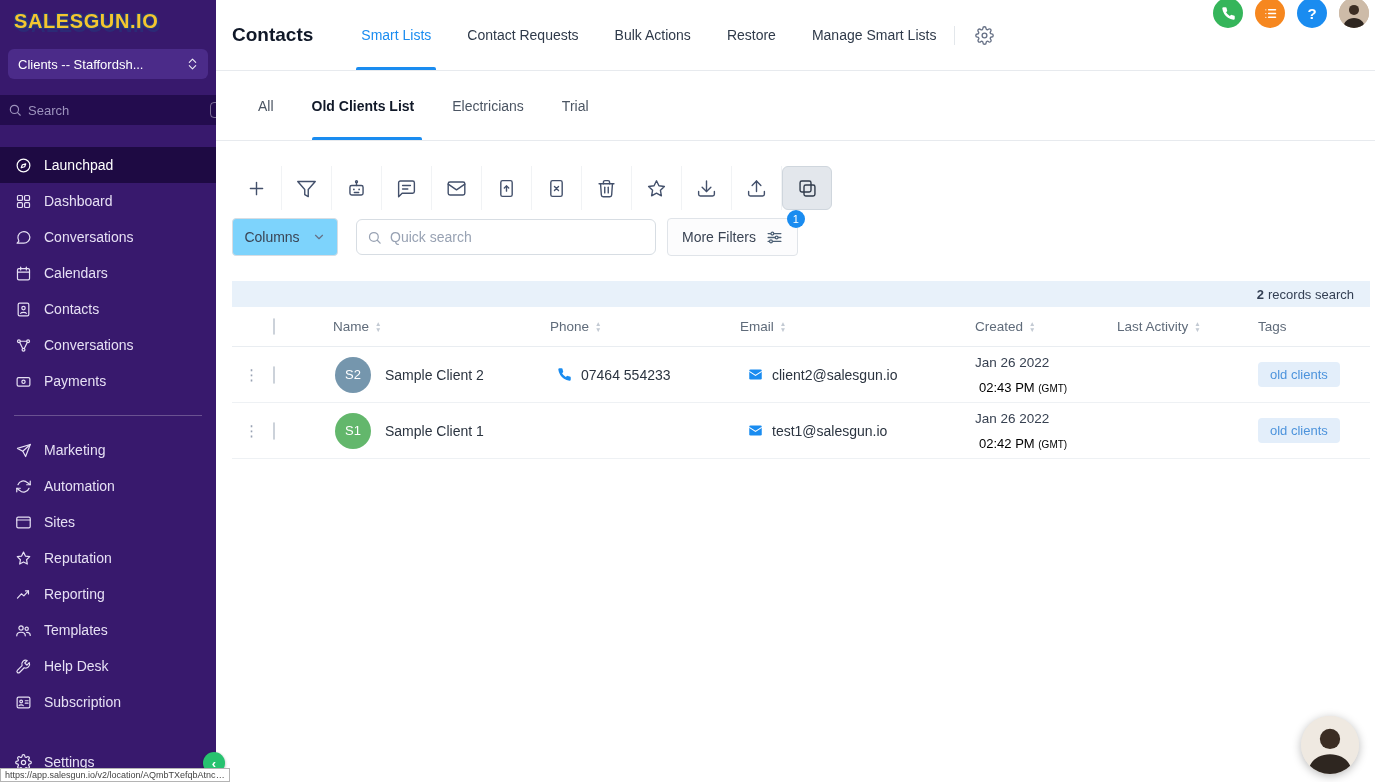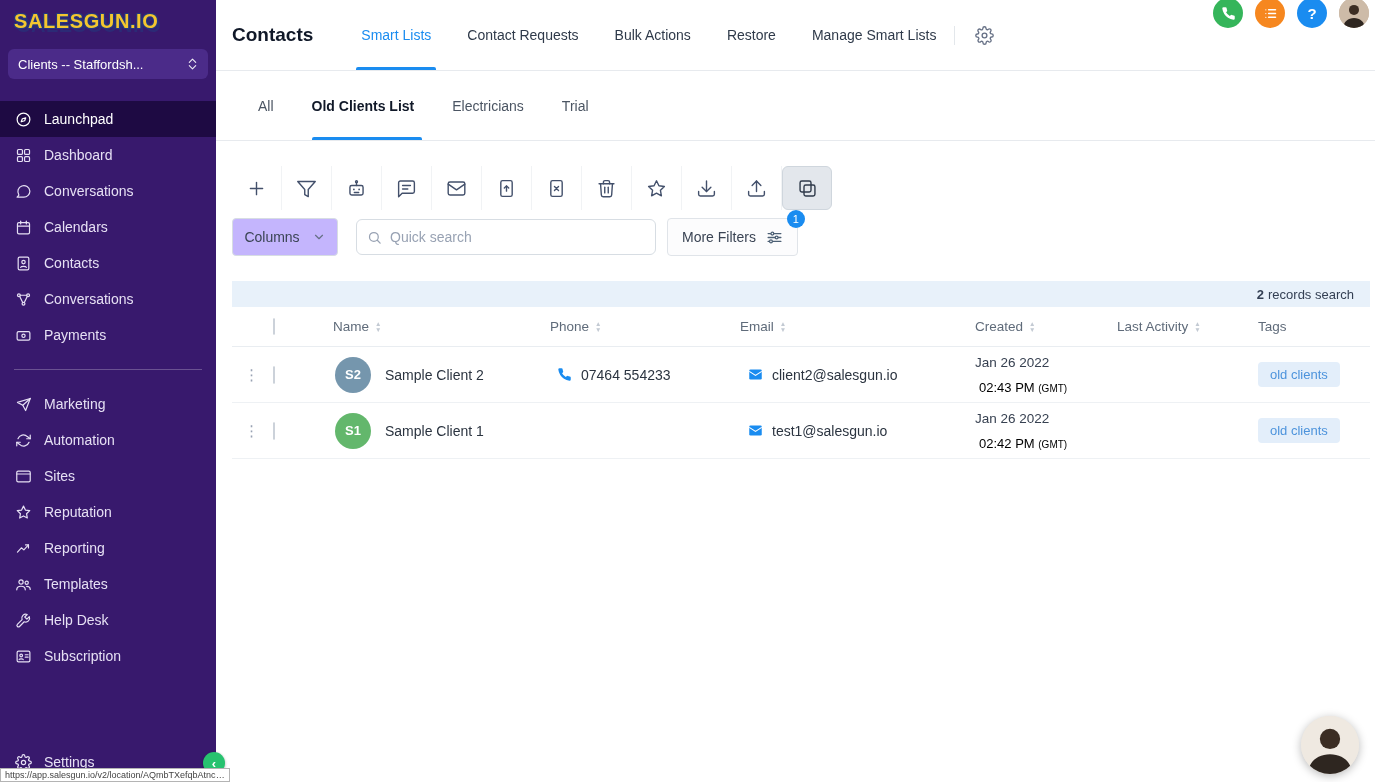--- a/index.html
+++ b/index.html
@@ -133,6 +133,25 @@
       </span>
     </div>
 
+    <div class="search-row">
+      <div class="side-search">
+        <span style="display:flex">
+          <svg viewBox="0 0 24 24">
+              <circle cx="11" cy="11" r="7"></circle>
+              <line x1="16.5" y1="16.5" x2="21" y2="21"></line>
+            </svg>
+        </span>
+        <input placeholder="Search" style="">
+        <span class="kbd">⌘ K</span>
+      </div>
+      <button class="bolt-btn">
+        <span style="display:flex">
+          <svg viewBox="0 0 24 24">
+              <path d="M13 2 5 13h5.5L10 22l9-12h-5.5L13 2z"></path>
+            </svg>
+        </span>
+      </button>
+    </div>
 
     <nav class="nav">
       <div class="nav-item active">

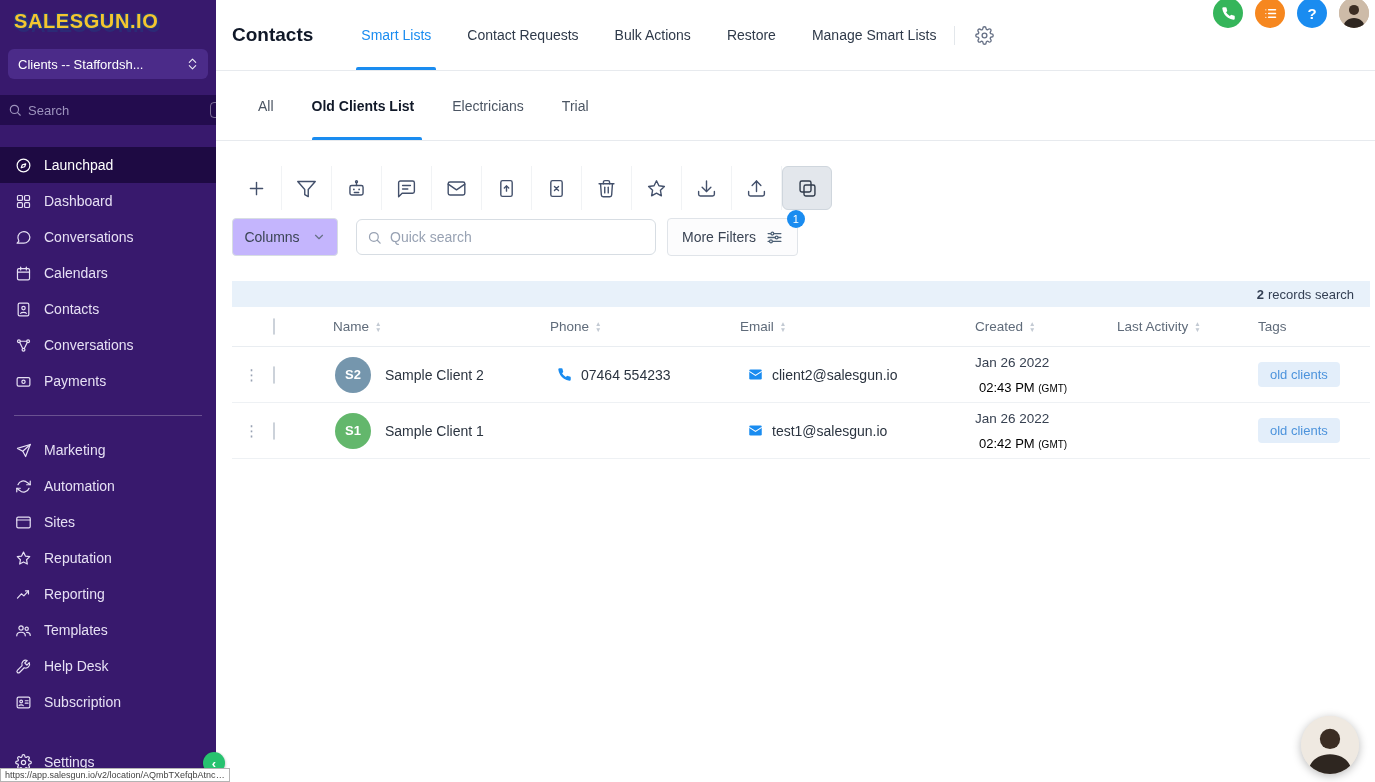--- a/index.html
+++ b/index.html
@@ -67,7 +67,7 @@
   .tool-btn.selected{background:#e3e7ec;border:1px solid #cfd6dd;border-radius:6px;color:#2f3a4a}
 
   .filter-row{margin:8px 0 0 16px;display:flex;align-items:center}
-  .columns-btn{width:106px;height:38px;border:1px solid #d7dde3;border-radius:4px;background:#c4b5fd;display:flex;align-items:center;
+  .columns-btn{width:106px;height:38px;border:1px solid #d7dde3;border-radius:4px;background:#7dd3fc;display:flex;align-items:center;
     justify-content:center;gap:12px;font-size:14px;color:#3a4454;cursor:pointer;font-family:"Liberation Sans",sans-serif}
   .columns-btn svg{width:14px;height:14px;stroke:#667085;fill:none;stroke-width:2;stroke-linecap:round;stroke-linejoin:round}
   .quick-search{margin-left:18px;width:300px;height:36px;border:1px solid #d7dde3;border-radius:6px;display:flex;align-items:center;gap:8px;padding:0 10px;background:#fff}

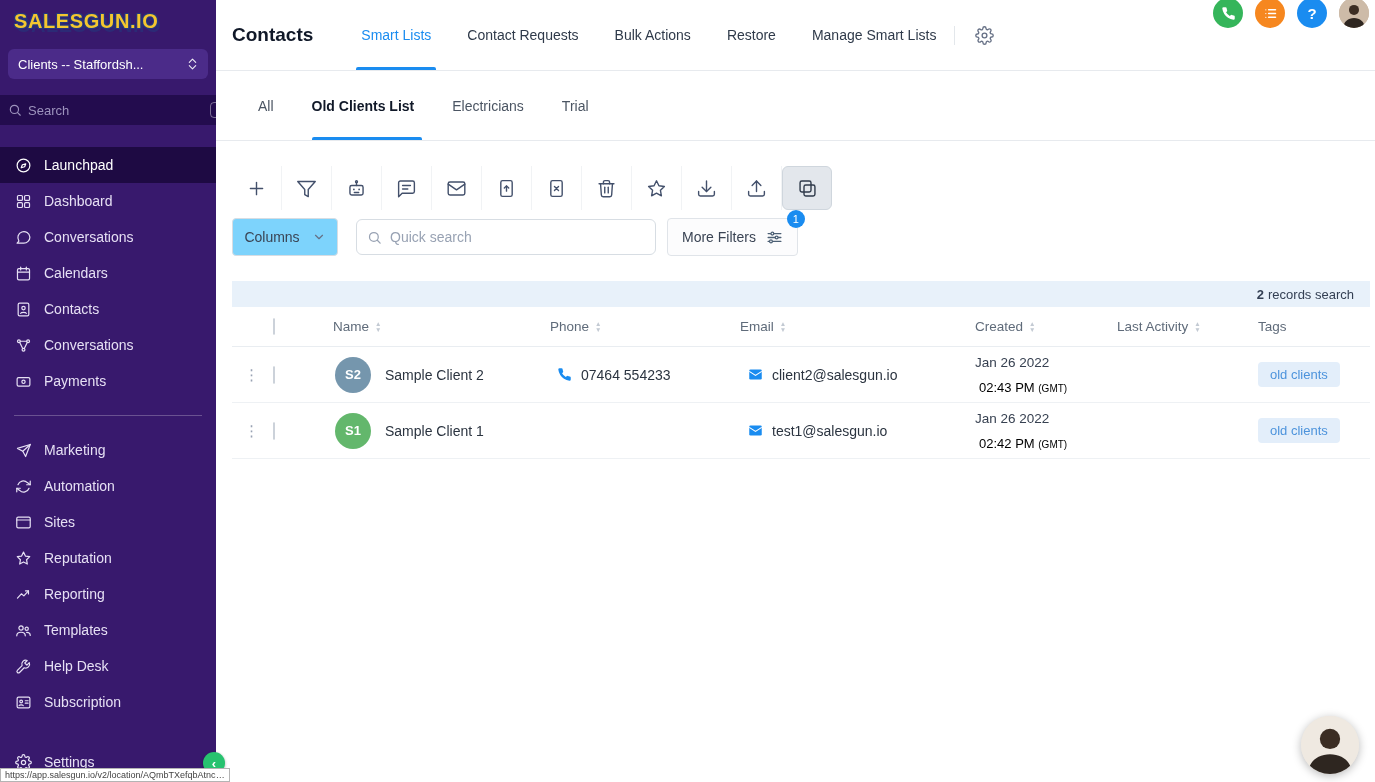--- a/index.html
+++ b/index.html
@@ -101,7 +101,7 @@
   .checkbox{width:18px;height:18px;border:1.5px solid #ccd2da;border-radius:4px;background:#fff;margin-left:1px;cursor:pointer}
   .drag{color:#98a2b3;font-size:15px;letter-spacing:1px;cursor:grab}
   .avatar{width:36px;height:36px;border-radius:50%;margin-left:2px;margin-right:14px;display:flex;align-items:center;justify-content:center;
-    color:#fff;font-size:13px;font-weight:700;flex-shrink:0}
+    color:#fff;font-size:13px;font-weight:400;flex-shrink:0}
   .cell-icon{display:flex;align-items:center;margin-right:9px;color:#1a8cf0}
   .cell-icon.ph{margin-left:7px}.cell-icon.em{margin-left:8px}
   .cell-icon svg{width:15px;height:15px;fill:currentColor}

